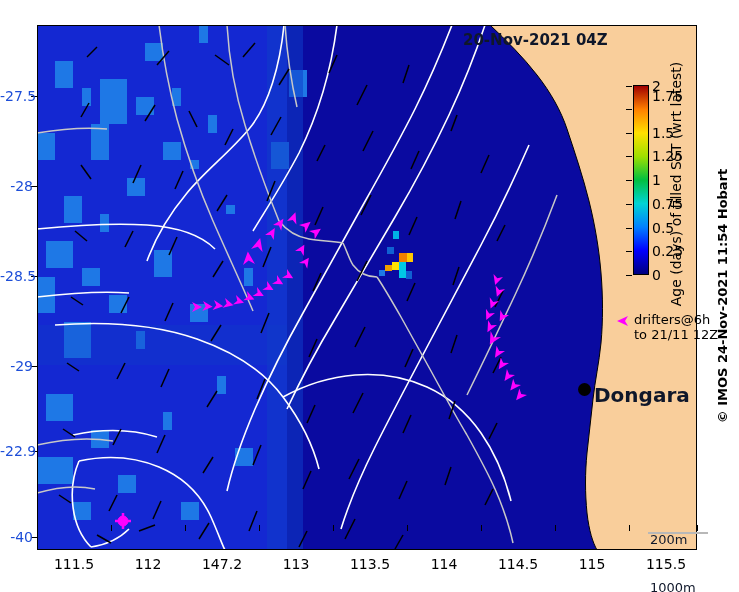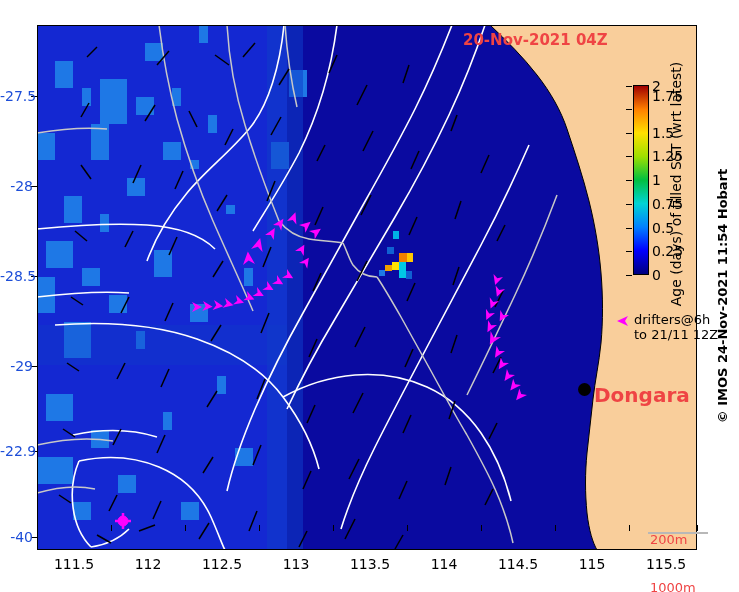--- a/index.html
+++ b/index.html
@@ -25,7 +25,7 @@
             font-size:14px;color:#1d4ed8;transform:translateY(-50%);}
 
   
-  .maptext{position:absolute;color:#ef4444;white-space:pre;}
+  .maptext{position:absolute;color:#0f172a;white-space:pre;}
   #datestamp{left:463px;top:31px;font-size:15px;font-weight:bold;}
   #velblock{left:485px;top:86px;font-size:13px;line-height:16px;}
   #dongara-label{left:594px;top:383px;font-size:20px;font-weight:bold;}

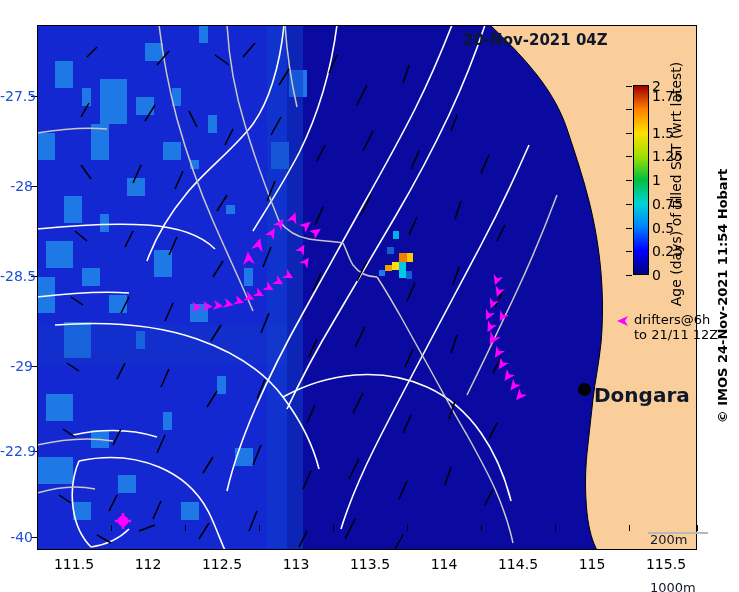--- a/index.html
+++ b/index.html
@@ -401,7 +401,7 @@
 
     <div class="xlab" style="left:74px;">111.5</div>
     <div class="xlab" style="left:148px;">112</div>
-    <div class="xlab" style="left:222px;">112.5</div>
+    <div class="xlab" style="left:222px;">147.2</div>
     <div class="xlab" style="left:296px;">113</div>
     <div class="xlab" style="left:370px;">113.5</div>
     <div class="xlab" style="left:444px;">114</div>

